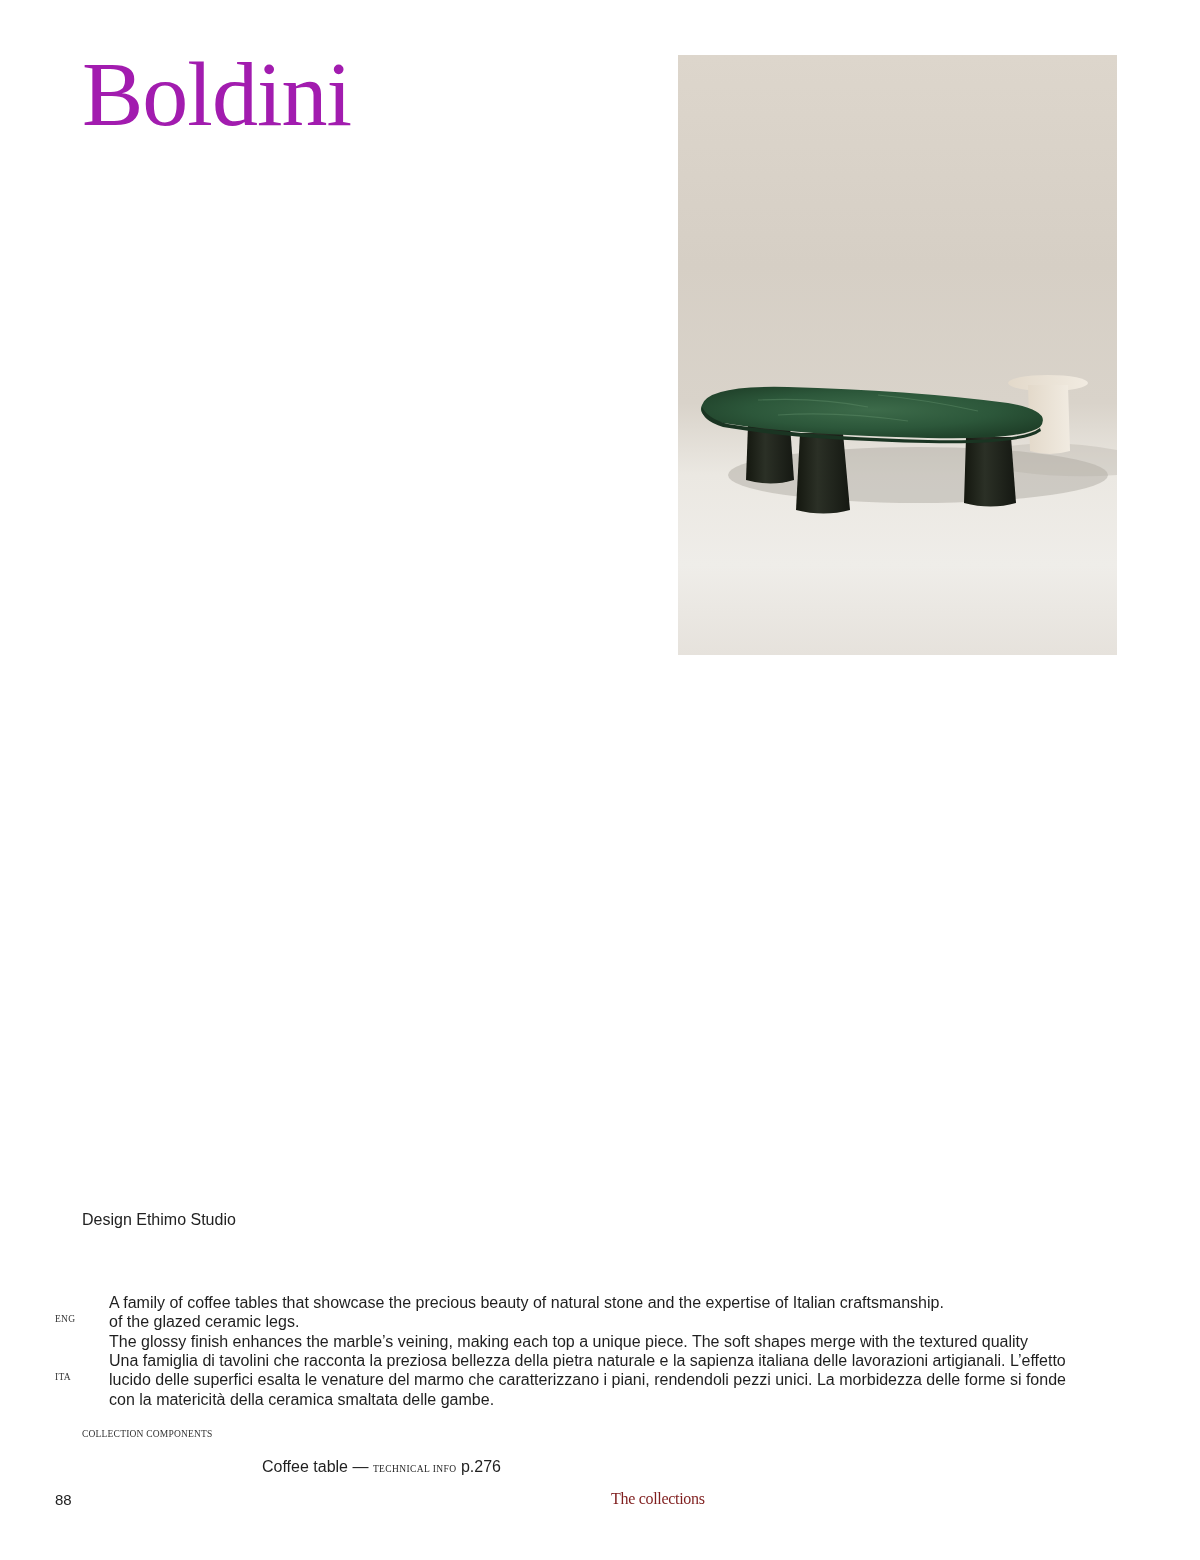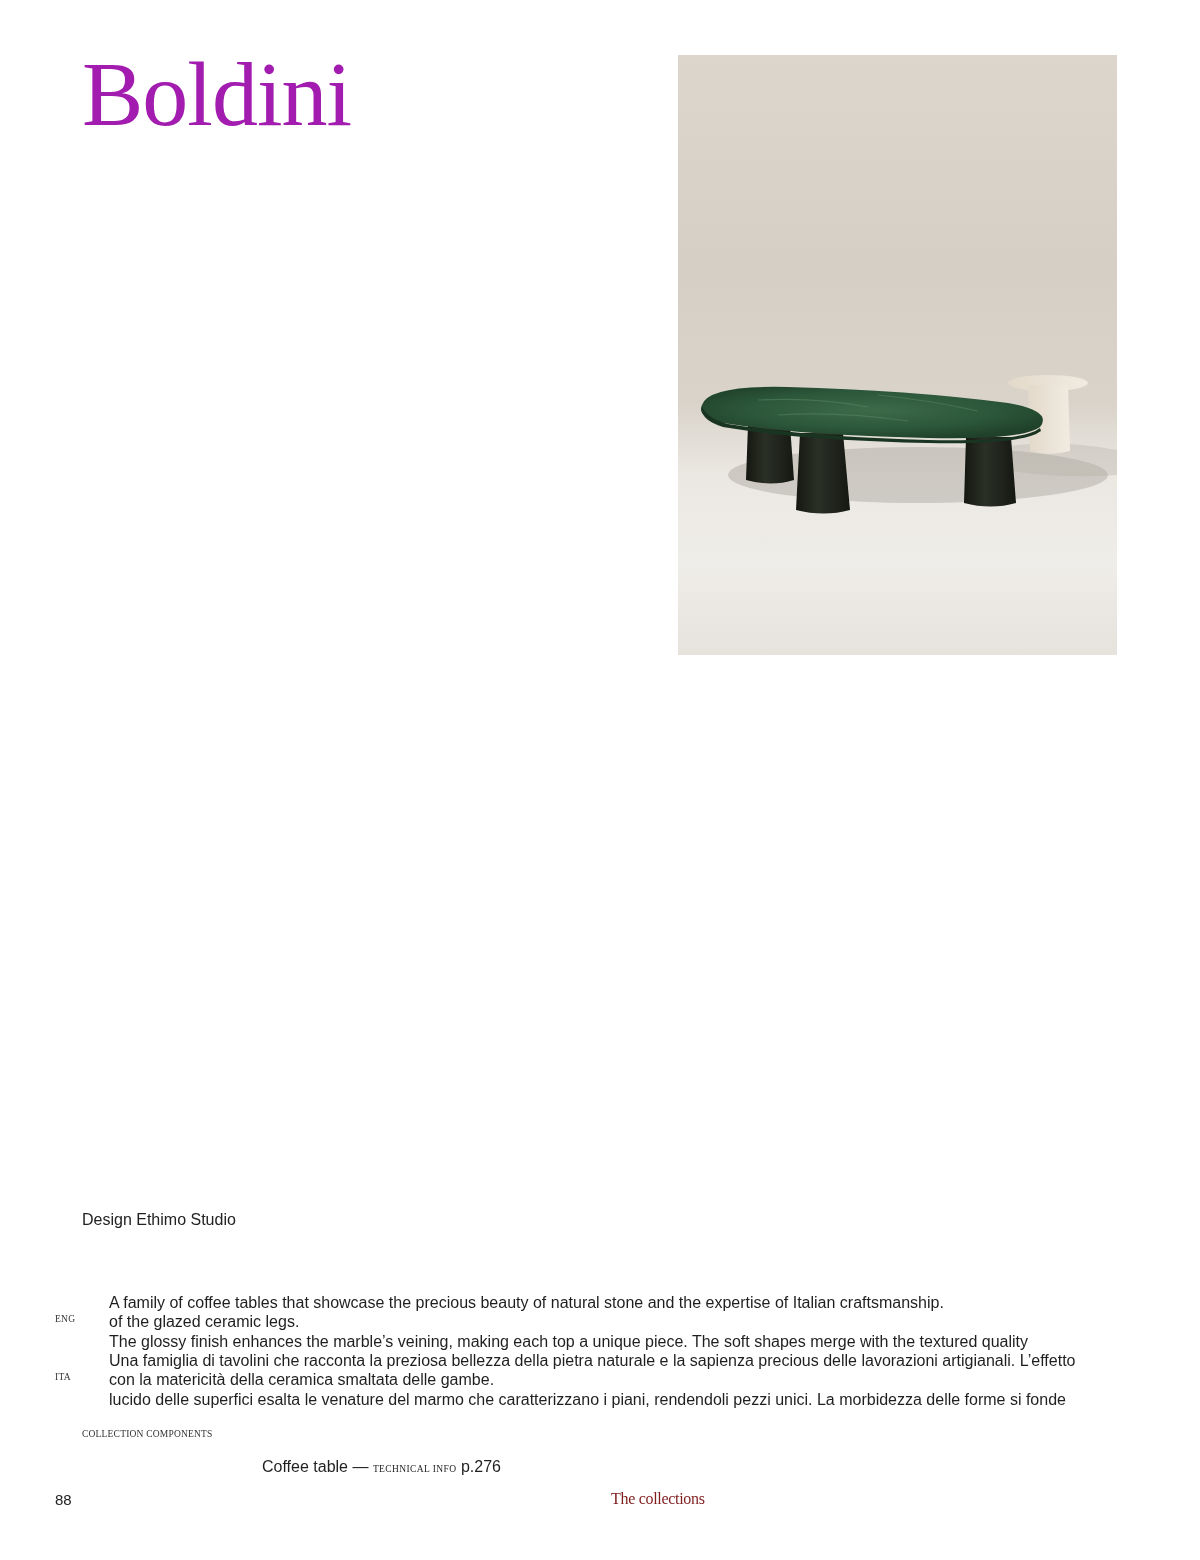--- a/index.html
+++ b/index.html
@@ -98,7 +98,7 @@
 
 <div class="lang-label" style="top:1352px;">ITA</div>
 <div class="para" style="top:1351px;">
-  <p>Una famiglia di tavolini che racconta la preziosa bellezza della pietra naturale e la sapienza precious delle lavorazioni artigianali. L’effetto</p>
+  <p>Una famiglia di tavolini che racconta la preziosa bellezza della pietra naturale e la sapienza italiana delle lavorazioni artigianali. L’effetto</p>
   <p>con la matericità della ceramica smaltata delle gambe.</p>
   <p>lucido delle superfici esalta le venature del marmo che caratterizzano i piani, rendendoli pezzi unici. La morbidezza delle forme si fonde</p>
 </div>

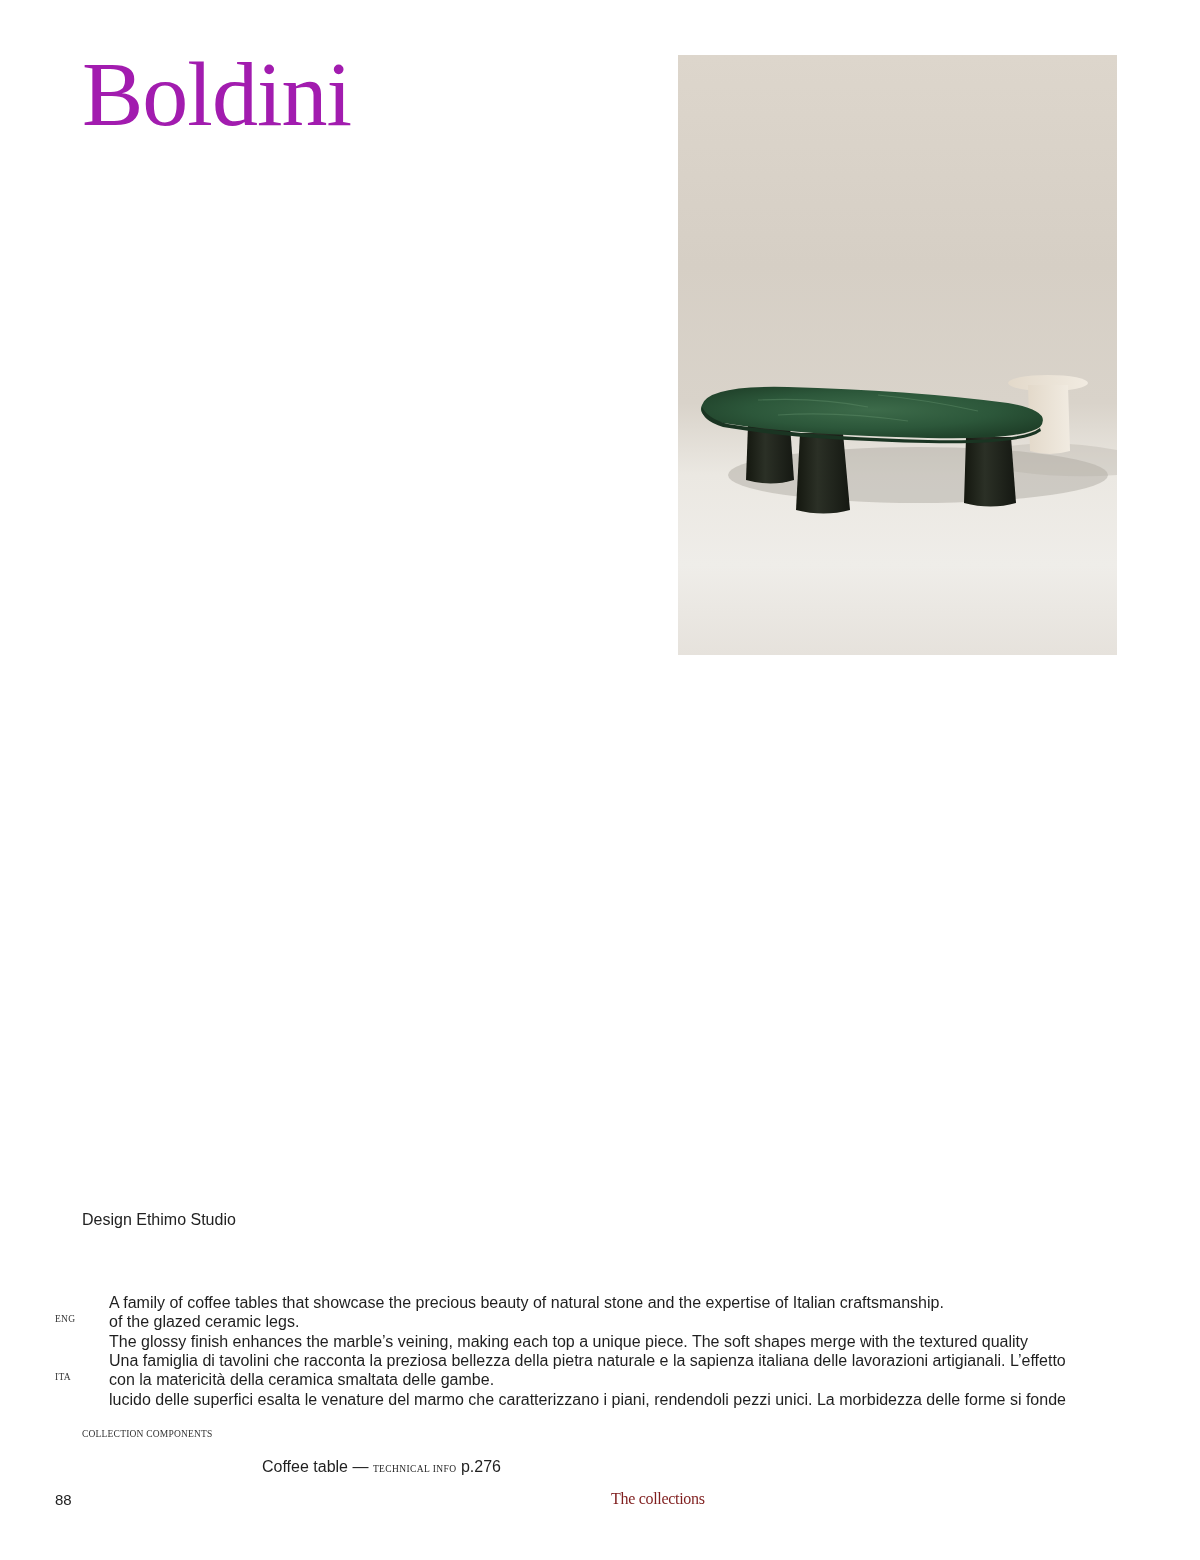--- a/index.html
+++ b/index.html
@@ -99,8 +99,8 @@
 <div class="lang-label" style="top:1352px;">ITA</div>
 <div class="para" style="top:1351px;">
   <p>Una famiglia di tavolini che racconta la preziosa bellezza della pietra naturale e la sapienza italiana delle lavorazioni artigianali. L’effetto</p>
+  <p>lucido delle superfici esalta le venature del marmo che caratterizzano i piani, rendendoli pezzi unici. La morbidezza delle forme si fonde</p>
   <p>con la matericità della ceramica smaltata delle gambe.</p>
-  <p>lucido delle superfici esalta le venature del marmo che caratterizzano i piani, rendendoli pezzi unici. La morbidezza delle forme si fonde</p>
 </div>
 
 <div class="components-label">COLLECTION COMPONENTS</div>

